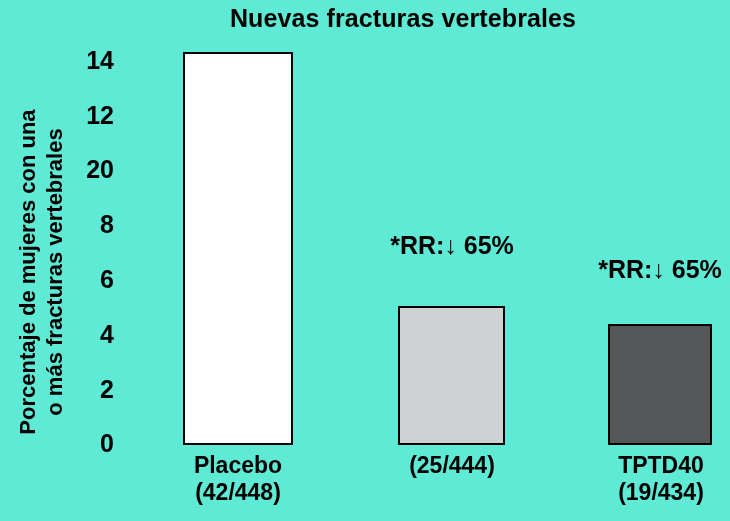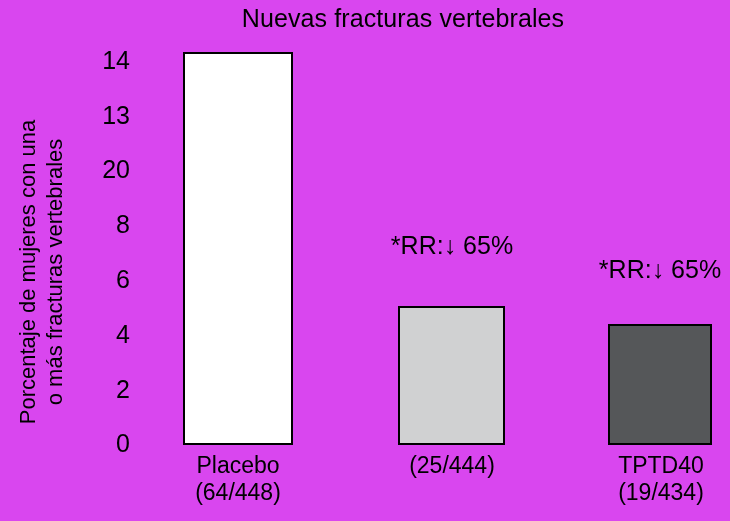--- a/index.html
+++ b/index.html
@@ -15,8 +15,9 @@
     position: relative;
     width: 730px;
     height: 521px;
-    background: #d946ef;
+    background: #5eead4;
     overflow: hidden;
+    font-weight: bold;
   }
   
   #chart-title {

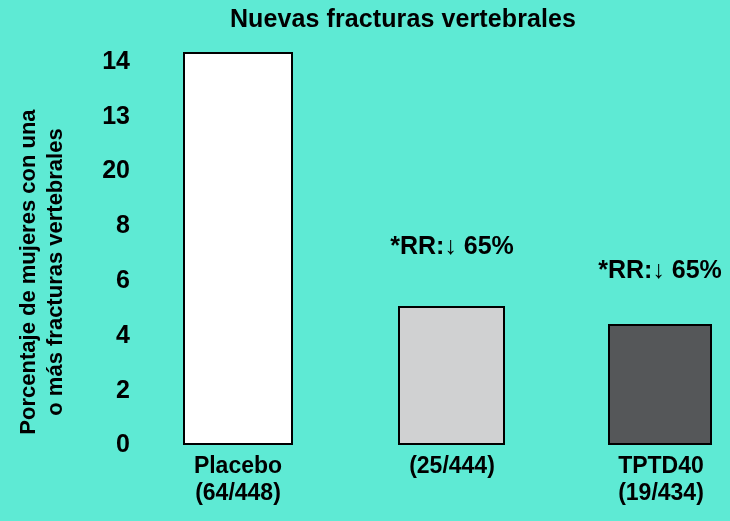--- a/index.html
+++ b/index.html
@@ -51,7 +51,7 @@
   
   .y-tick {
     position: absolute;
-    right: 0;
+    right: 16px;
     width: 52px;
     text-align: right;
     font-size: 25px;

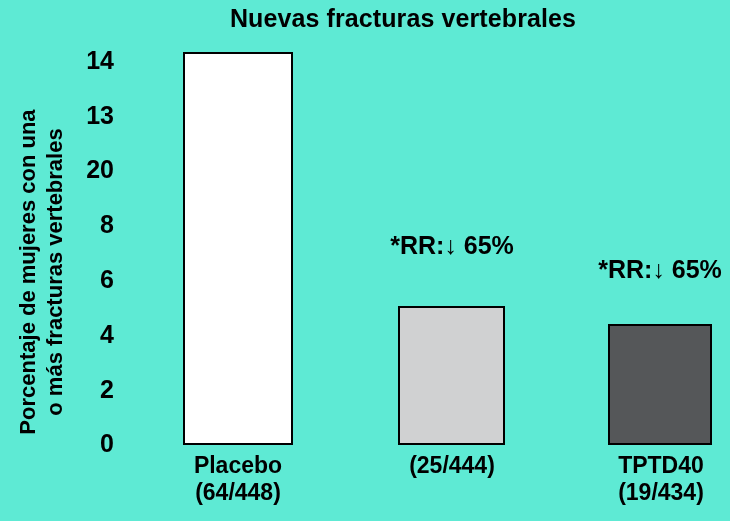--- a/index.html
+++ b/index.html
@@ -116,7 +116,7 @@
 
   <div id="y-ticks">
     <div class="y-tick" style="top:48px;">14</div>
-    <div class="y-tick" style="top:103px;">13</div>
+    <div class="y-tick" style="top:103px;">12</div>
     <div class="y-tick" style="top:157px;">20</div>
     <div class="y-tick" style="top:212px;">8</div>
     <div class="y-tick" style="top:267px;">6</div>

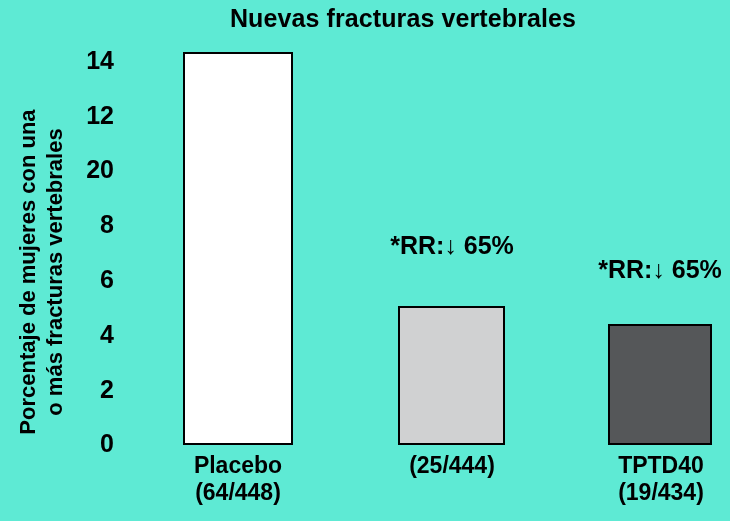--- a/index.html
+++ b/index.html
@@ -139,7 +139,7 @@
 
     <div class="x-tick" style="left:158px; top:452px; width:160px;">
       <span class="cat">Placebo</span>
-      <span class="sub">(64/448)</span>
+      <span class="sub">(42/448)</span>
     </div>
 
     <div class="x-tick" style="left:372px; top:452px; width:160px;">

